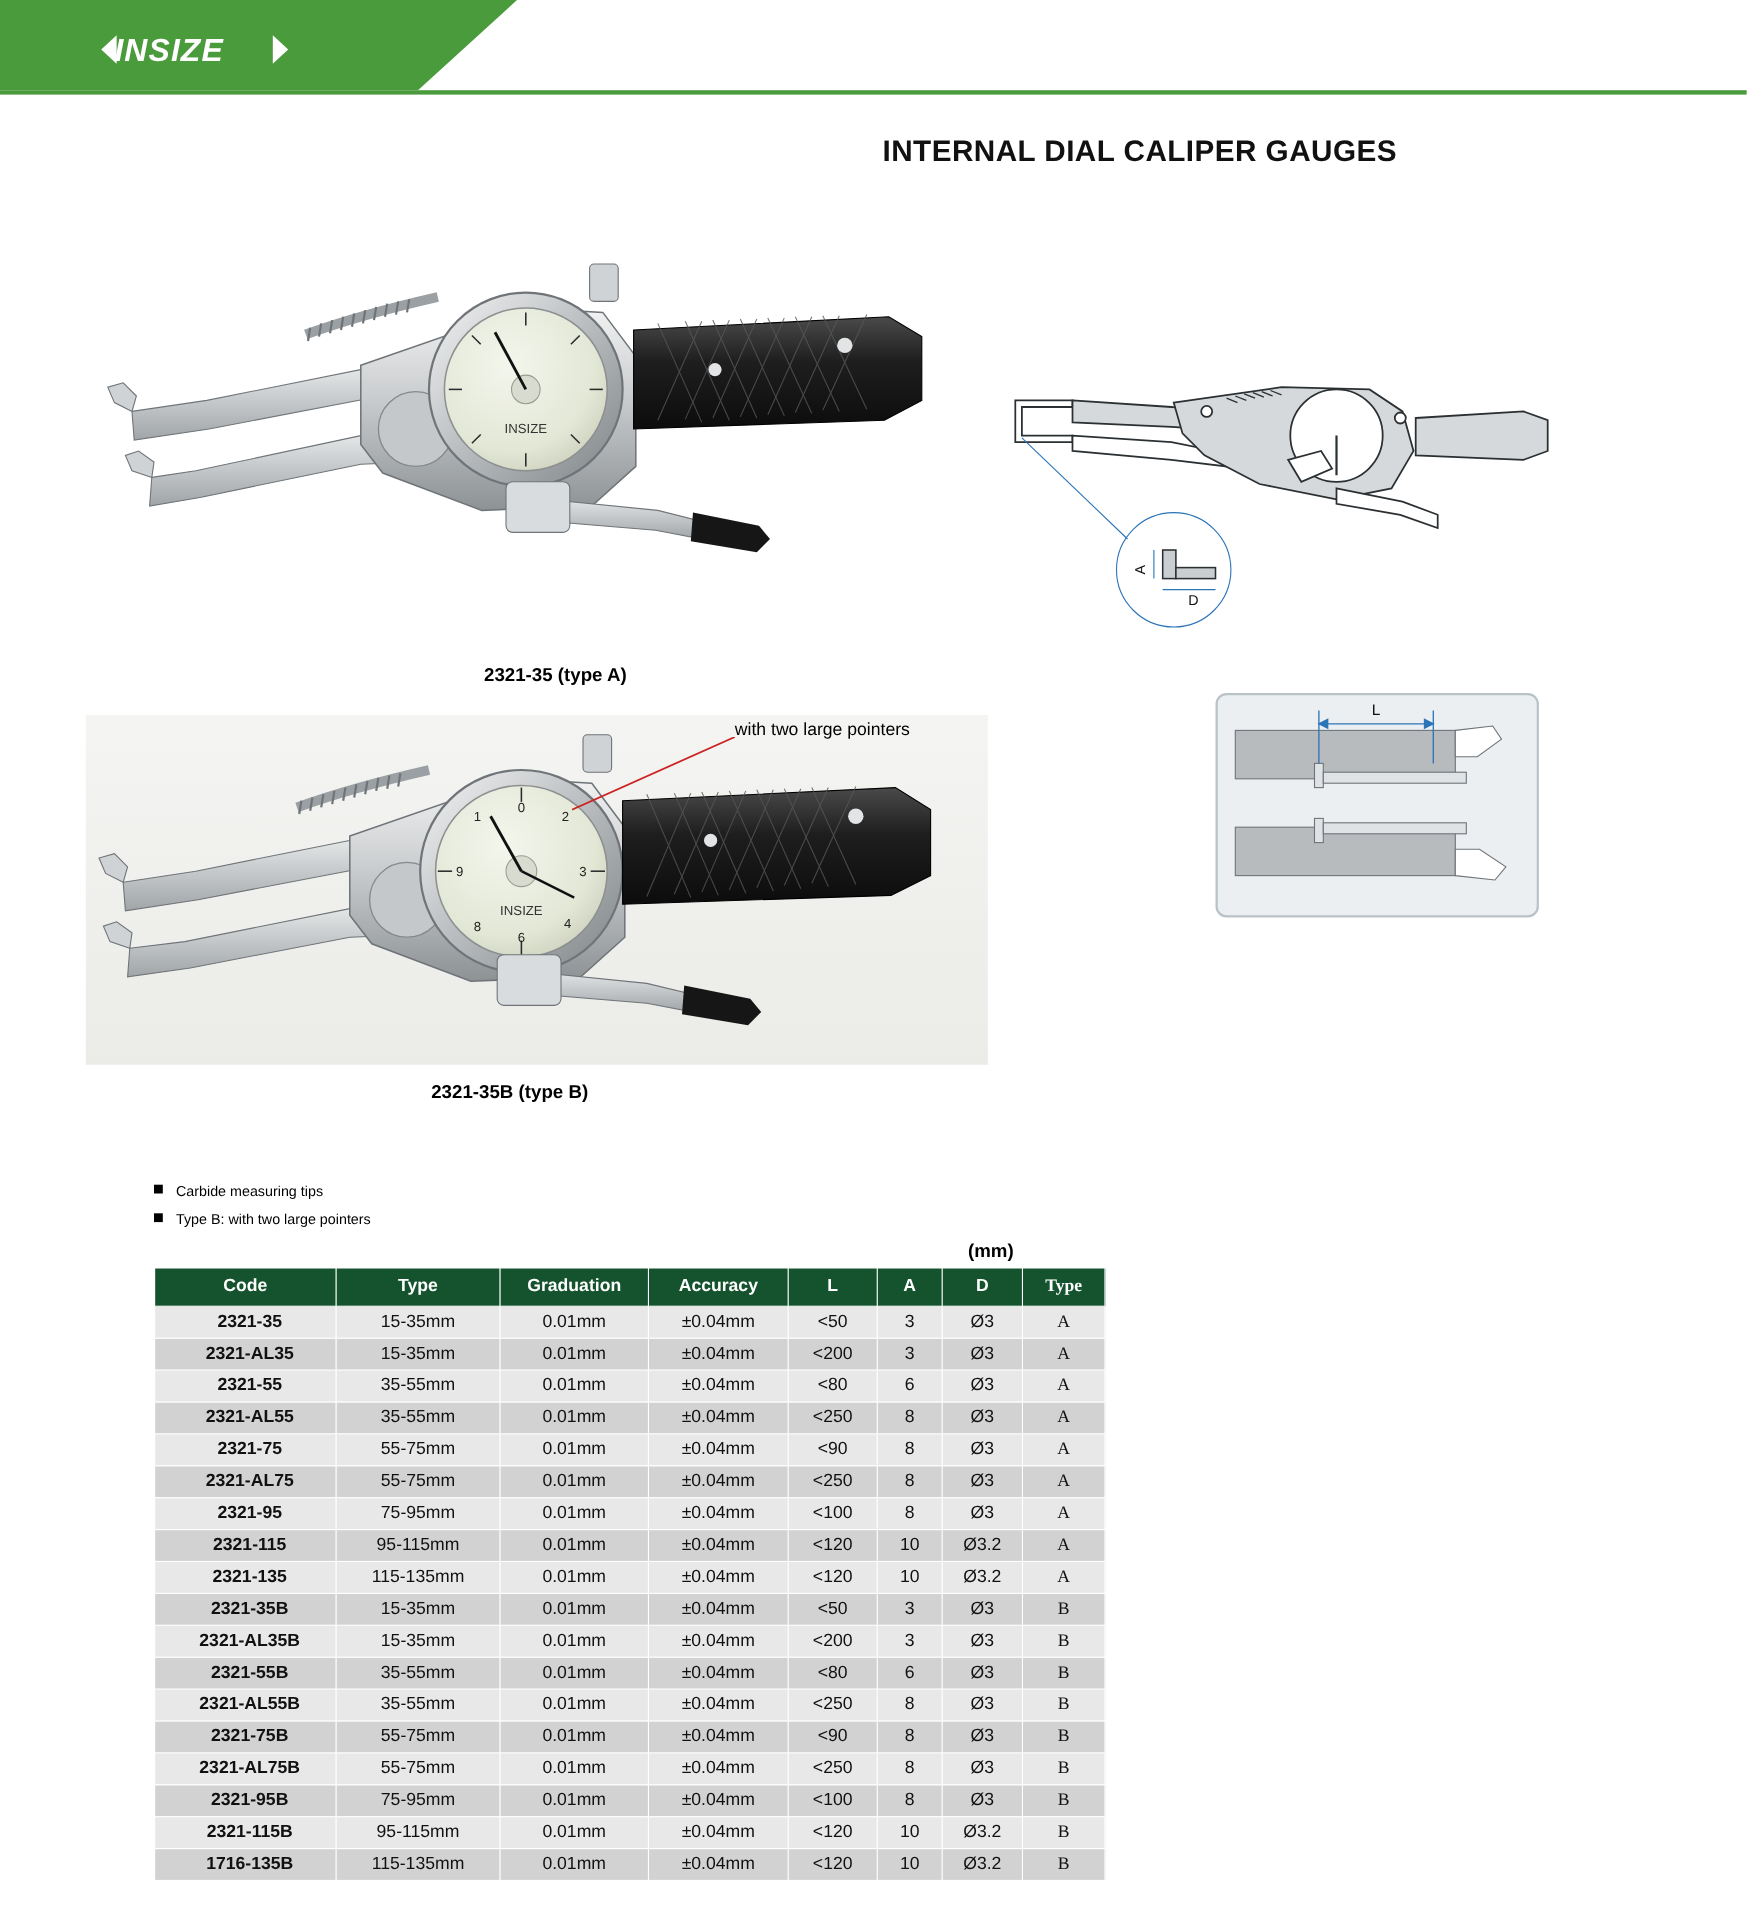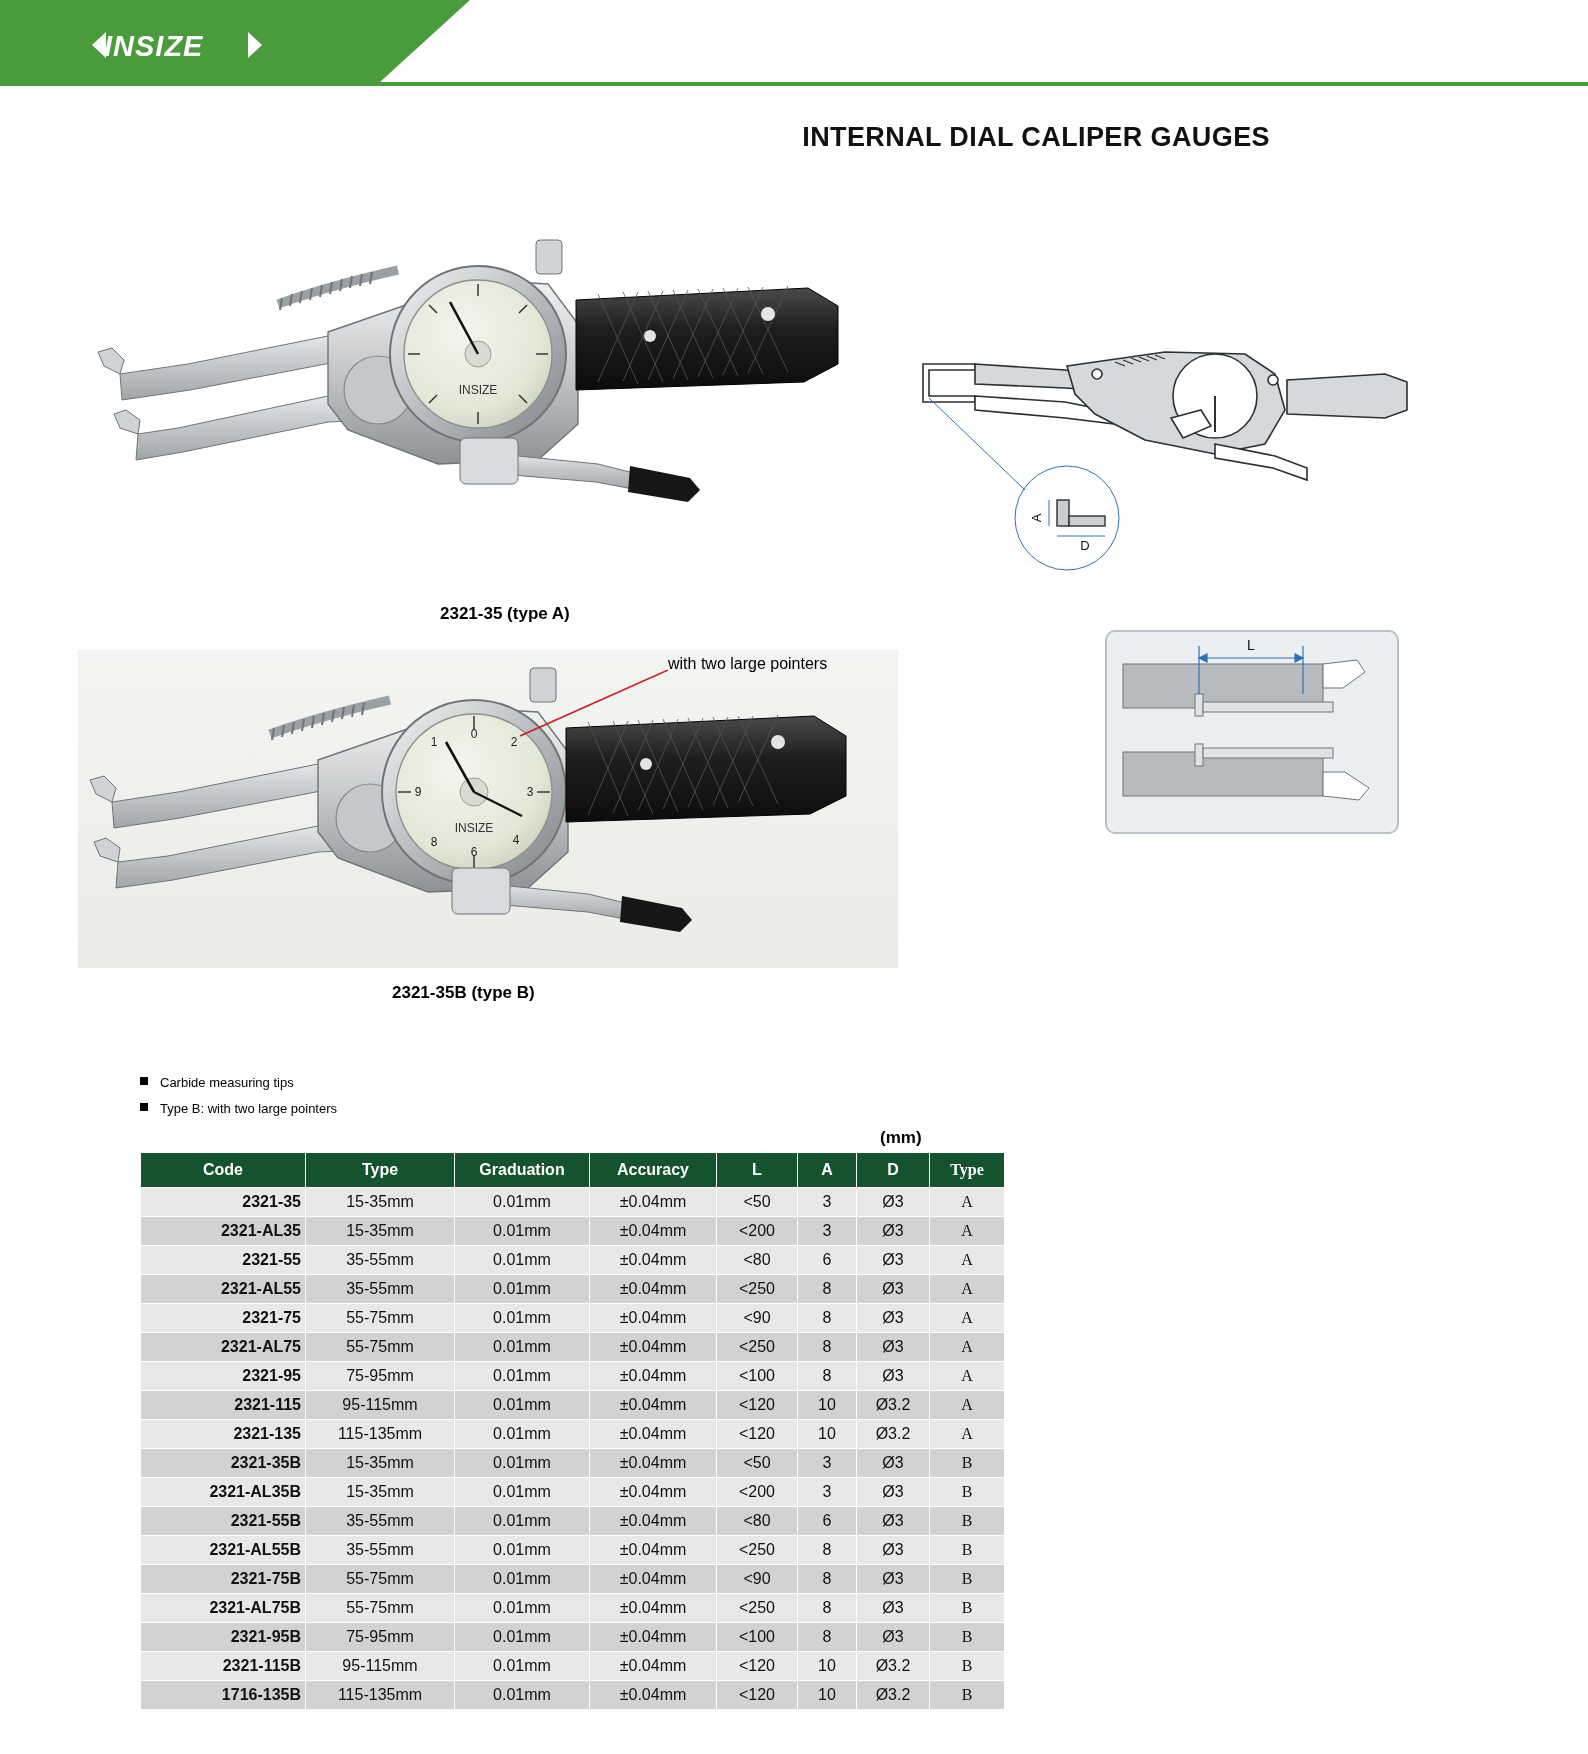--- a/index.html
+++ b/index.html
@@ -217,7 +217,7 @@
   .spec-table tr.even td { background: #d2d2d2; }
   .spec-table td.code {
     font-weight: bold;
-    text-align: right;
+    text-align: center;
     padding-left: 12px;
   }
   .col-code   { width: 148px; }

